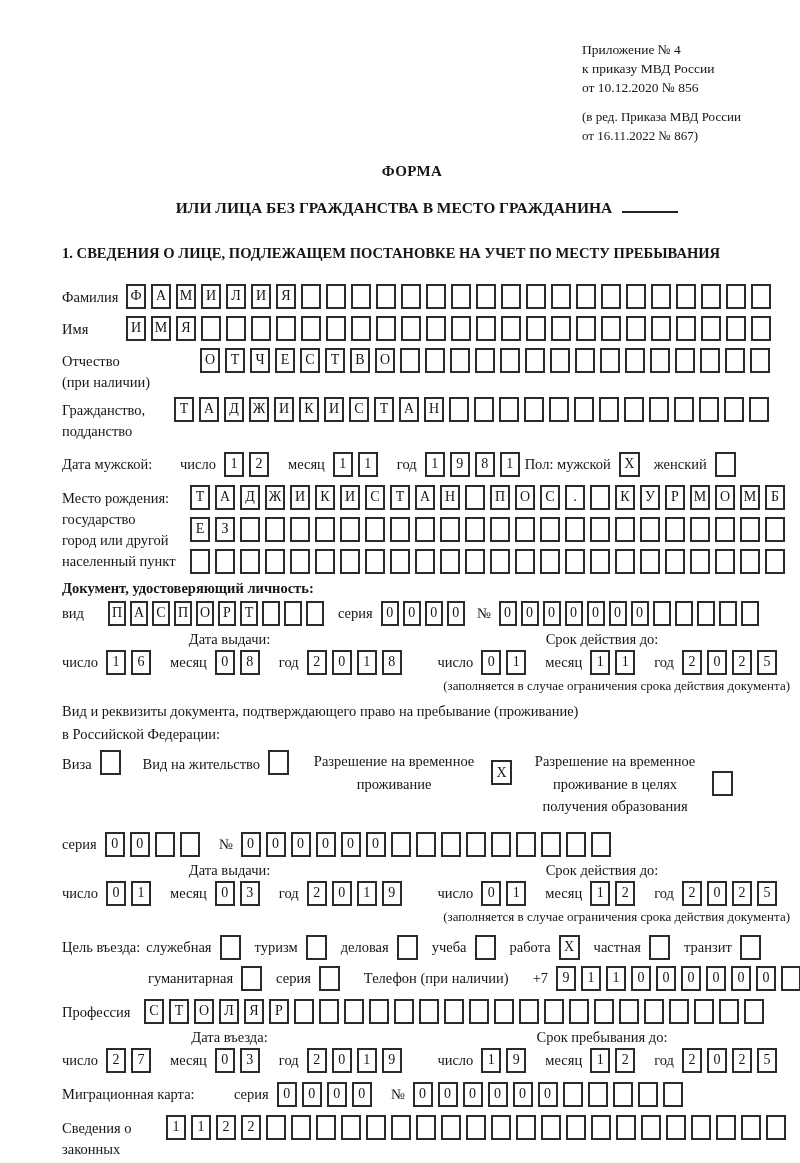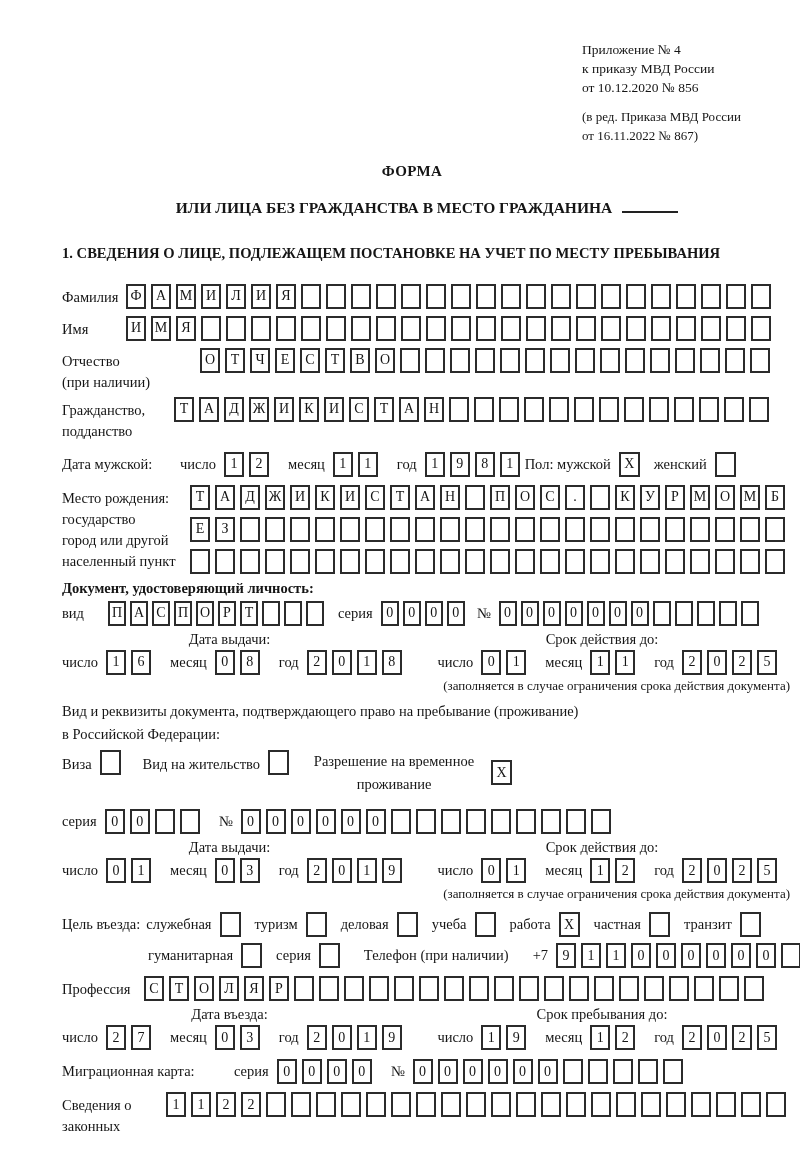--- a/index.html
+++ b/index.html
@@ -418,6 +418,10 @@
       <span class="optlbl-multi">Разрешение на временное проживание</span>
       <span class="cb">X</span>
     </span>
+    <span class="opt" style="margin-left:14px">
+      <span class="optlbl-multi">Разрешение на временное проживание в целях получения образования</span>
+      <span class="cb"></span>
+    </span>
   </div>
 
   <div class="row inline" style="margin-top:14px">

